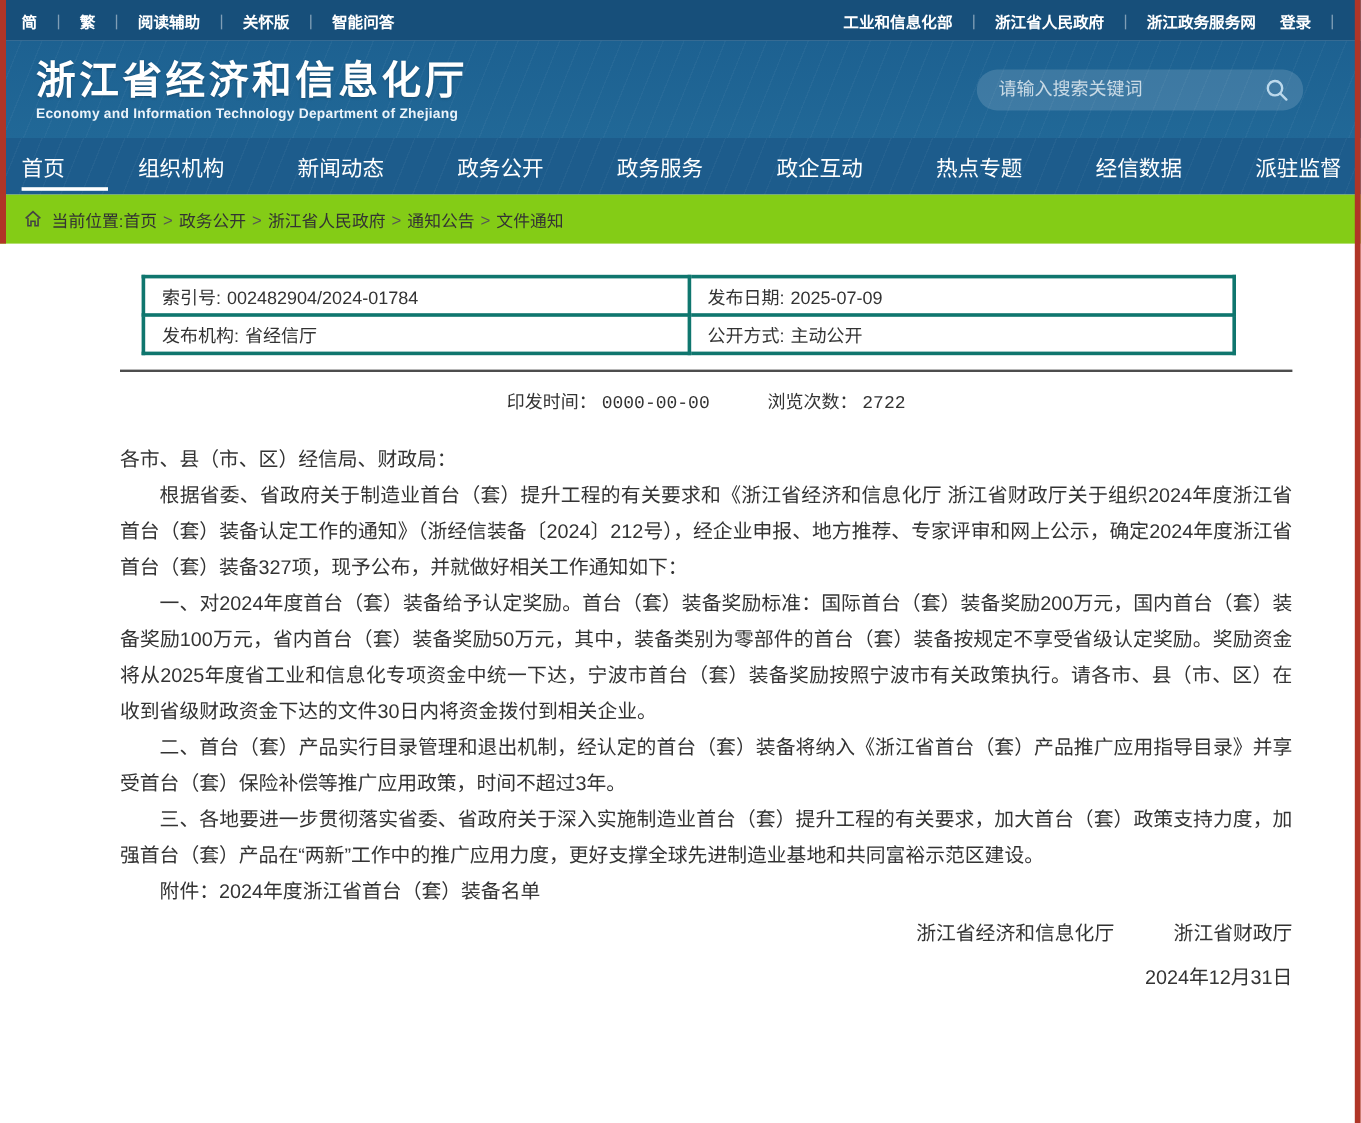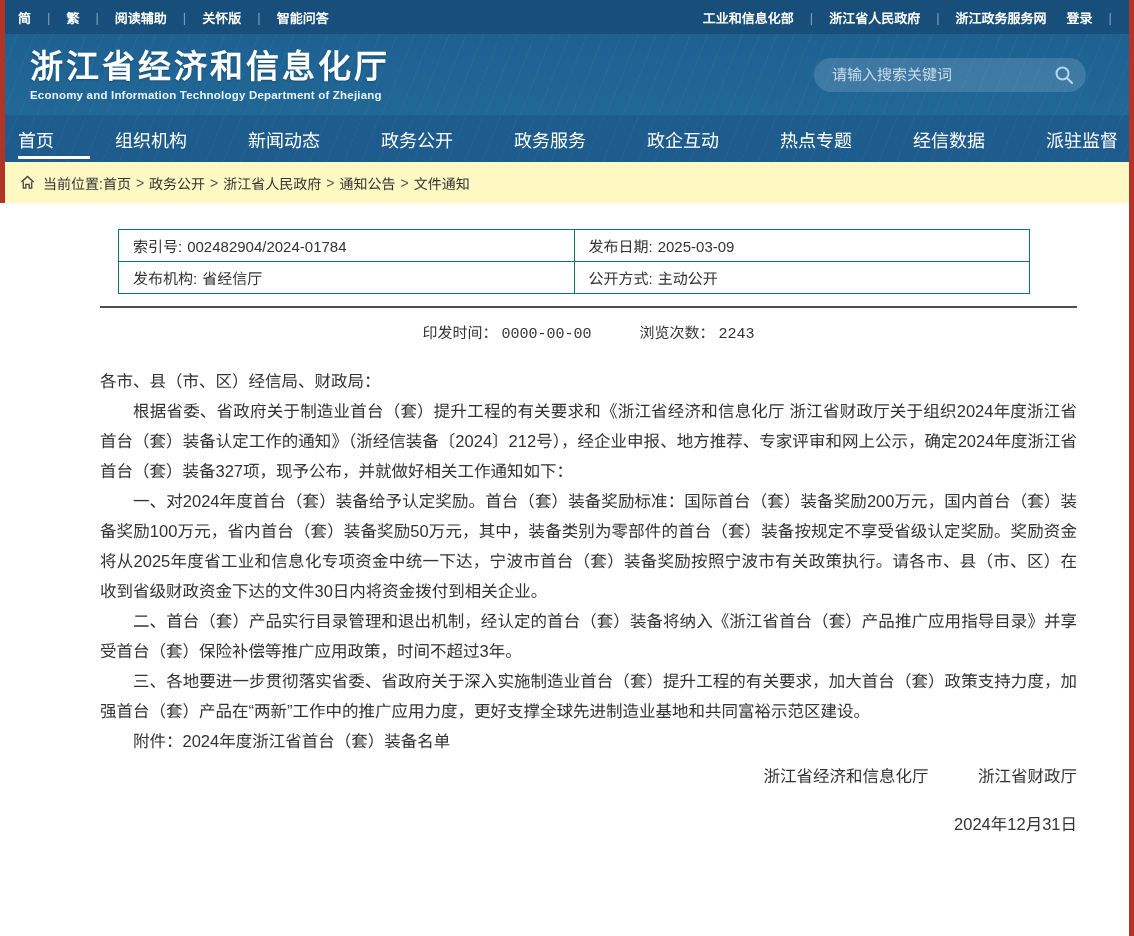--- a/index.html
+++ b/index.html
@@ -102,7 +102,7 @@
   
   .breadcrumb-bar {
     height: 41px;
-    background: #fef9c3;
+    background: #84cc16;
     display: flex;
     align-items: center;
     padding: 0 20px;

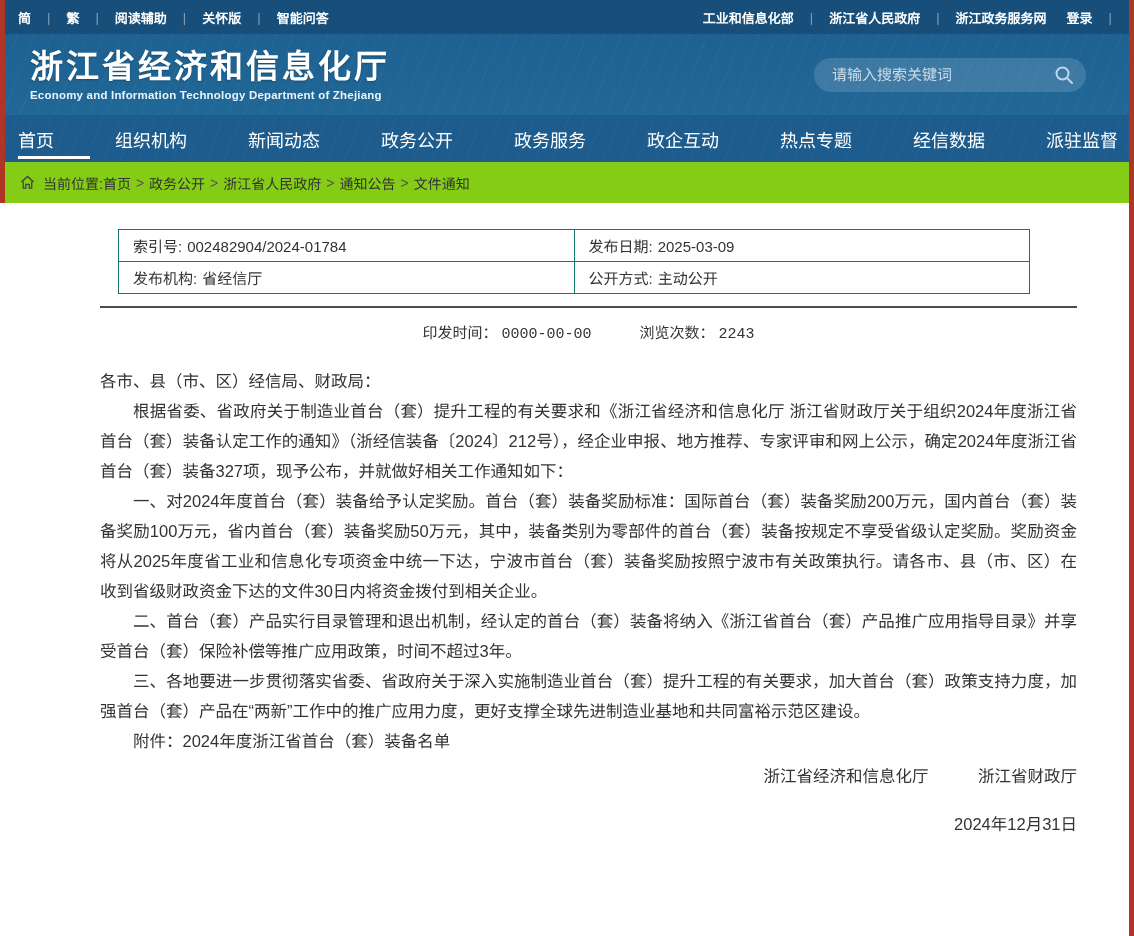--- a/index.html
+++ b/index.html
@@ -123,7 +123,7 @@
     color: #333;
   }
   .meta-table td {
-    border: 1px solid #0f766e;
+    border: 3px solid #0f766e;
     height: 32px;
     padding: 0 0 0 14px;
     width: 50%;

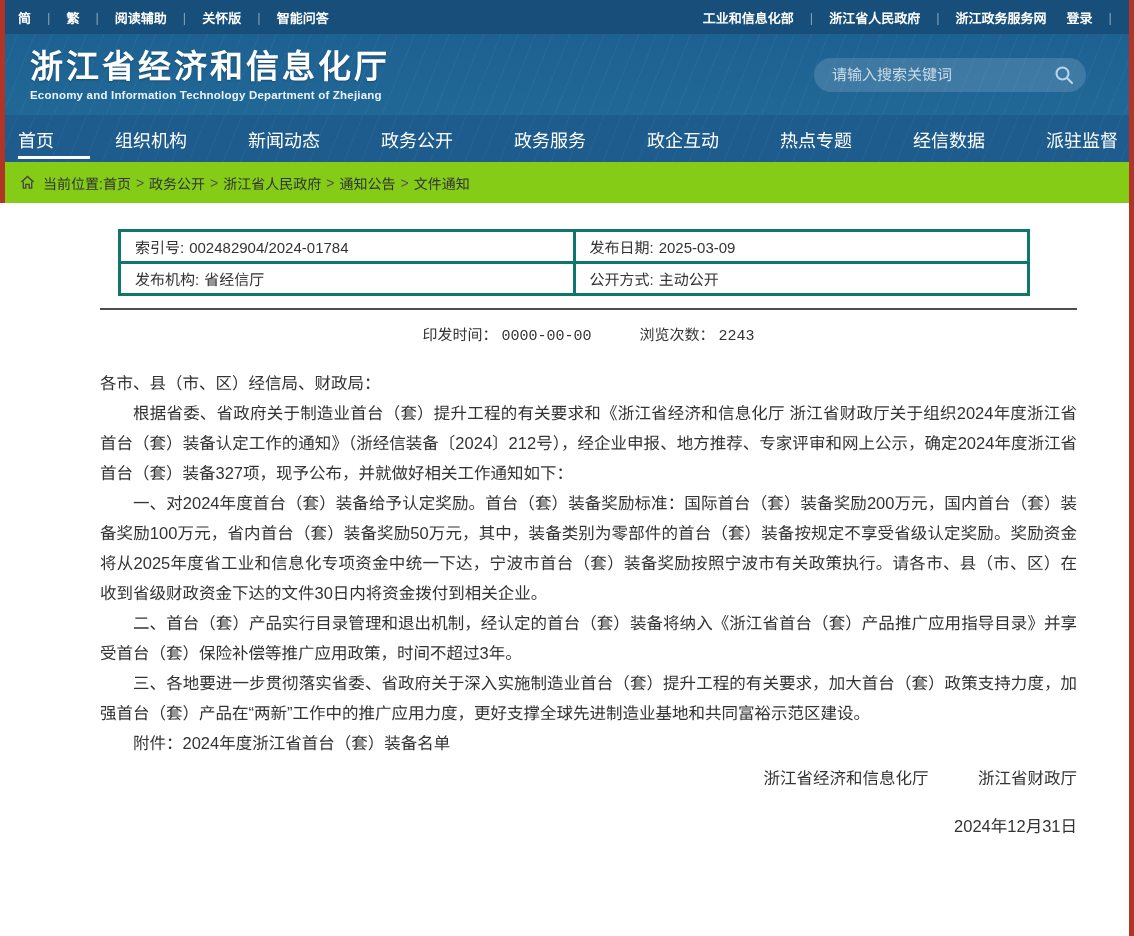--- a/index.html
+++ b/index.html
@@ -251,7 +251,7 @@
           <span class="lbl">索引号:</span><span>002482904/2024-01784</span>
         </td>
         <td>
-          <span class="lbl">发布日期:</span><span>2025-03-09</span>
+          <span class="lbl">发布日期:</span><span>2025-07-09</span>
         </td>
       </tr>
       <tr>

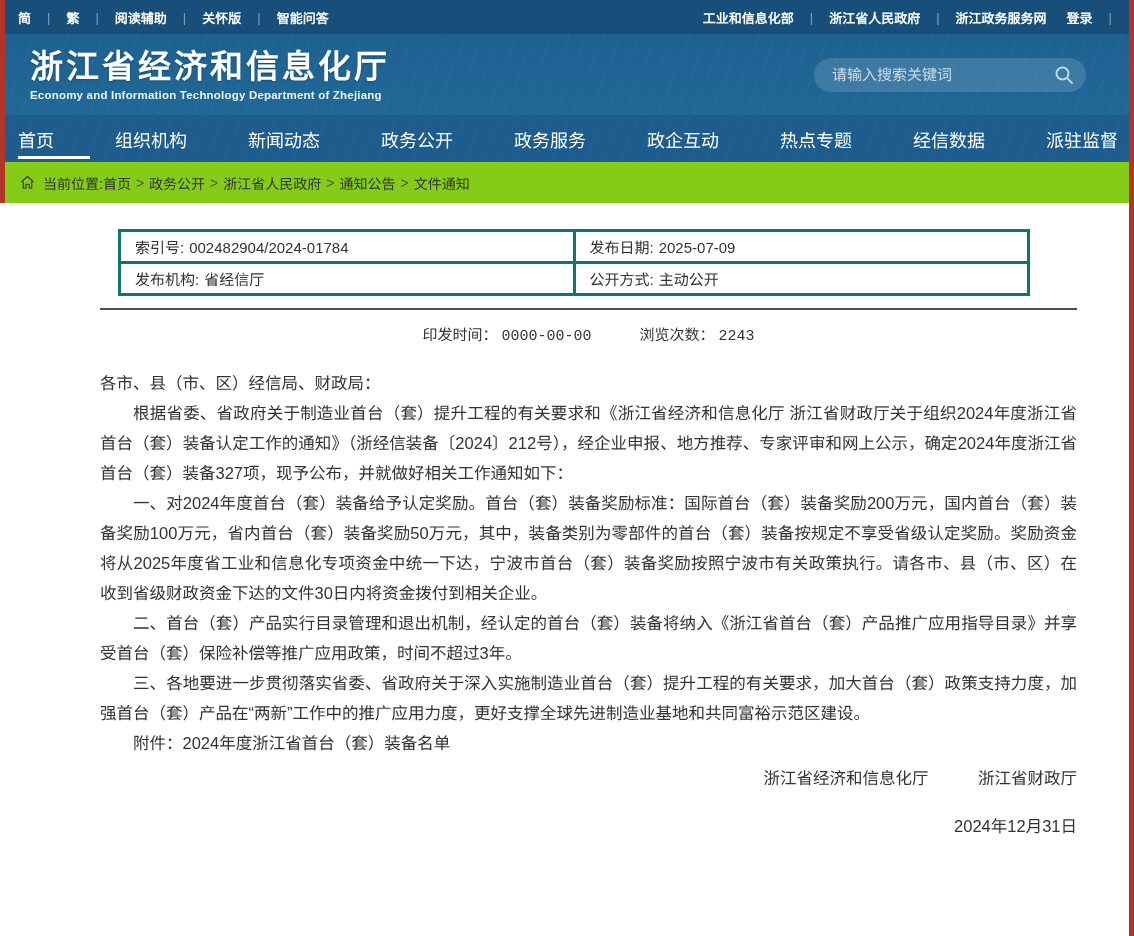--- a/index.html
+++ b/index.html
@@ -269,7 +269,7 @@
 
   <div class="doc-meta">
     <span class="pair"><span class="lbl">印发时间：</span><span>0000-00-00</span></span>
-    <span class="pair"><span class="lbl">浏览次数：</span><span>2243</span></span>
+    <span class="pair"><span class="lbl">浏览次数：</span><span>2722</span></span>
   </div>
 
   <div class="doc-body">

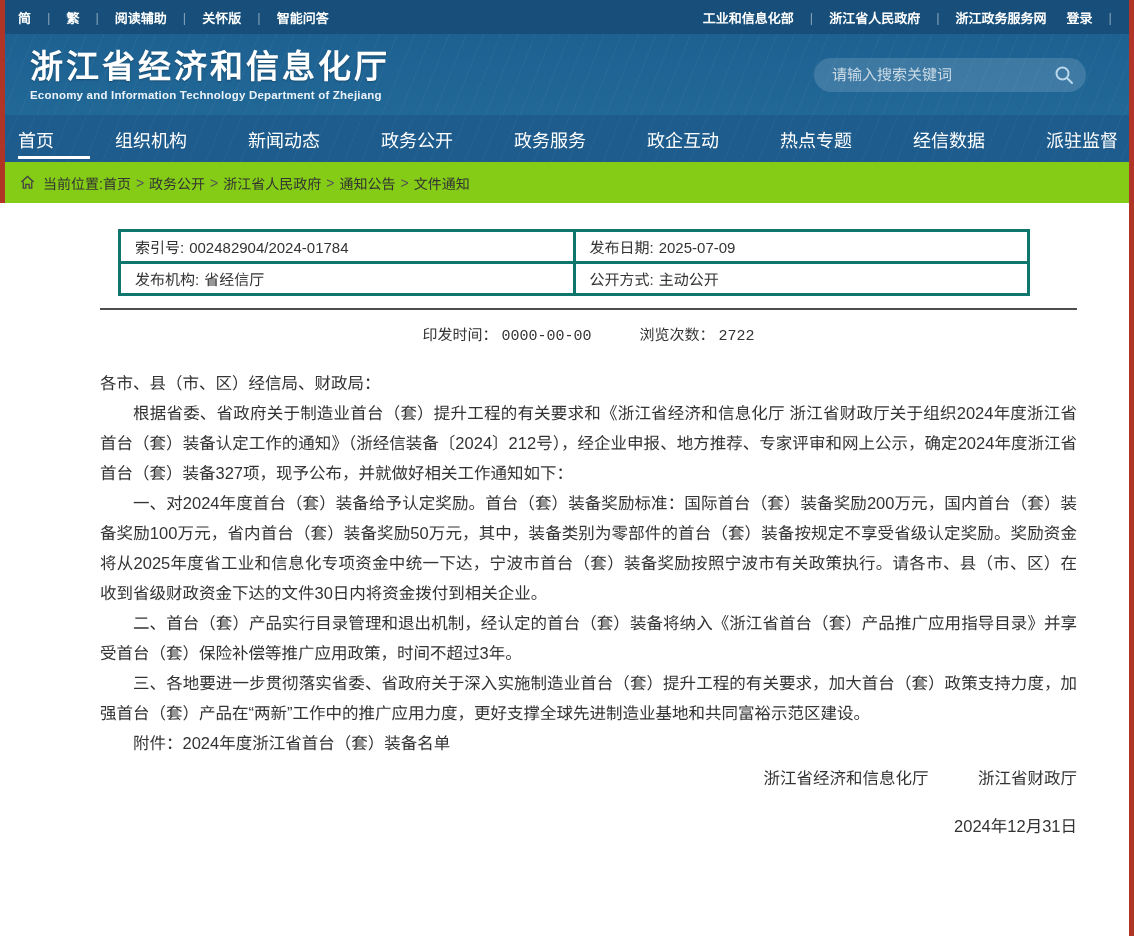--- a/index.html
+++ b/index.html
@@ -163,7 +163,7 @@
   .doc-body p.noindent { text-indent: 0; }
 
   .sign-block { margin-top: 5px; text-align: right; font-size: 16.5px; line-height: 30px; color: #333; }
-  .sign-block .date-line { margin-top: 18px; }
+  .sign-block .date-line { margin-top: 7px; }
 </style>
 </head>
 <body>

